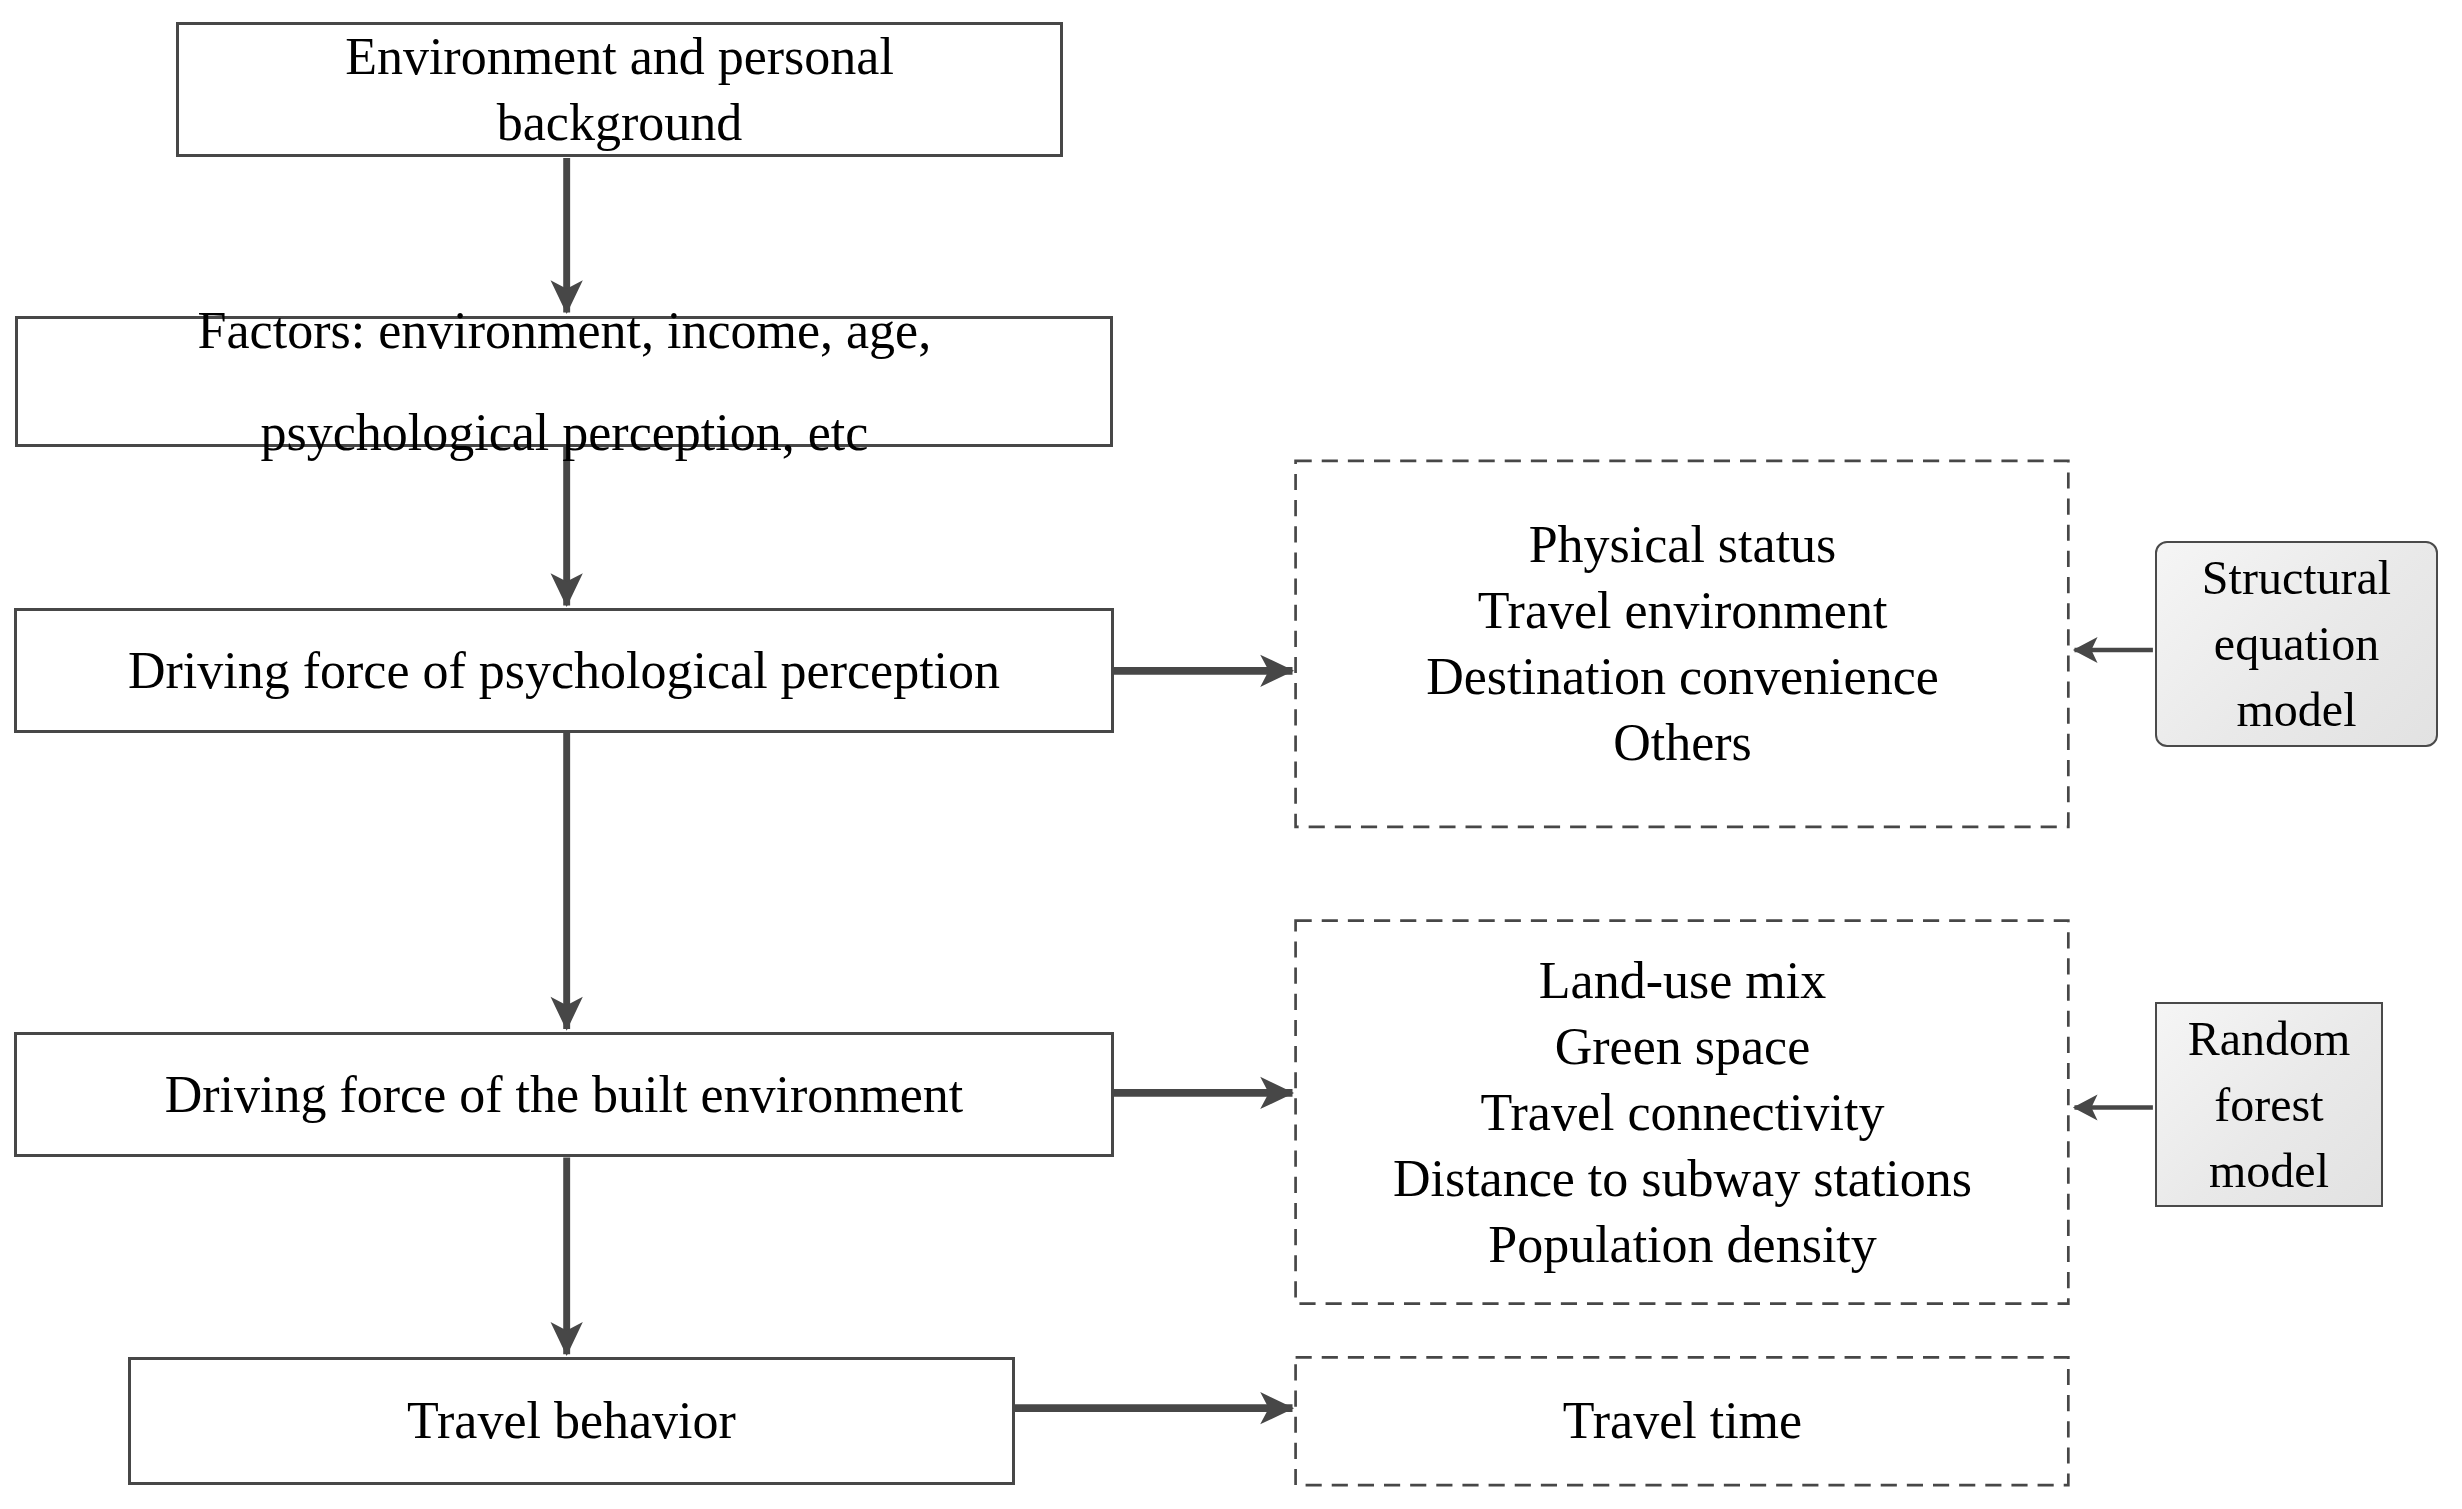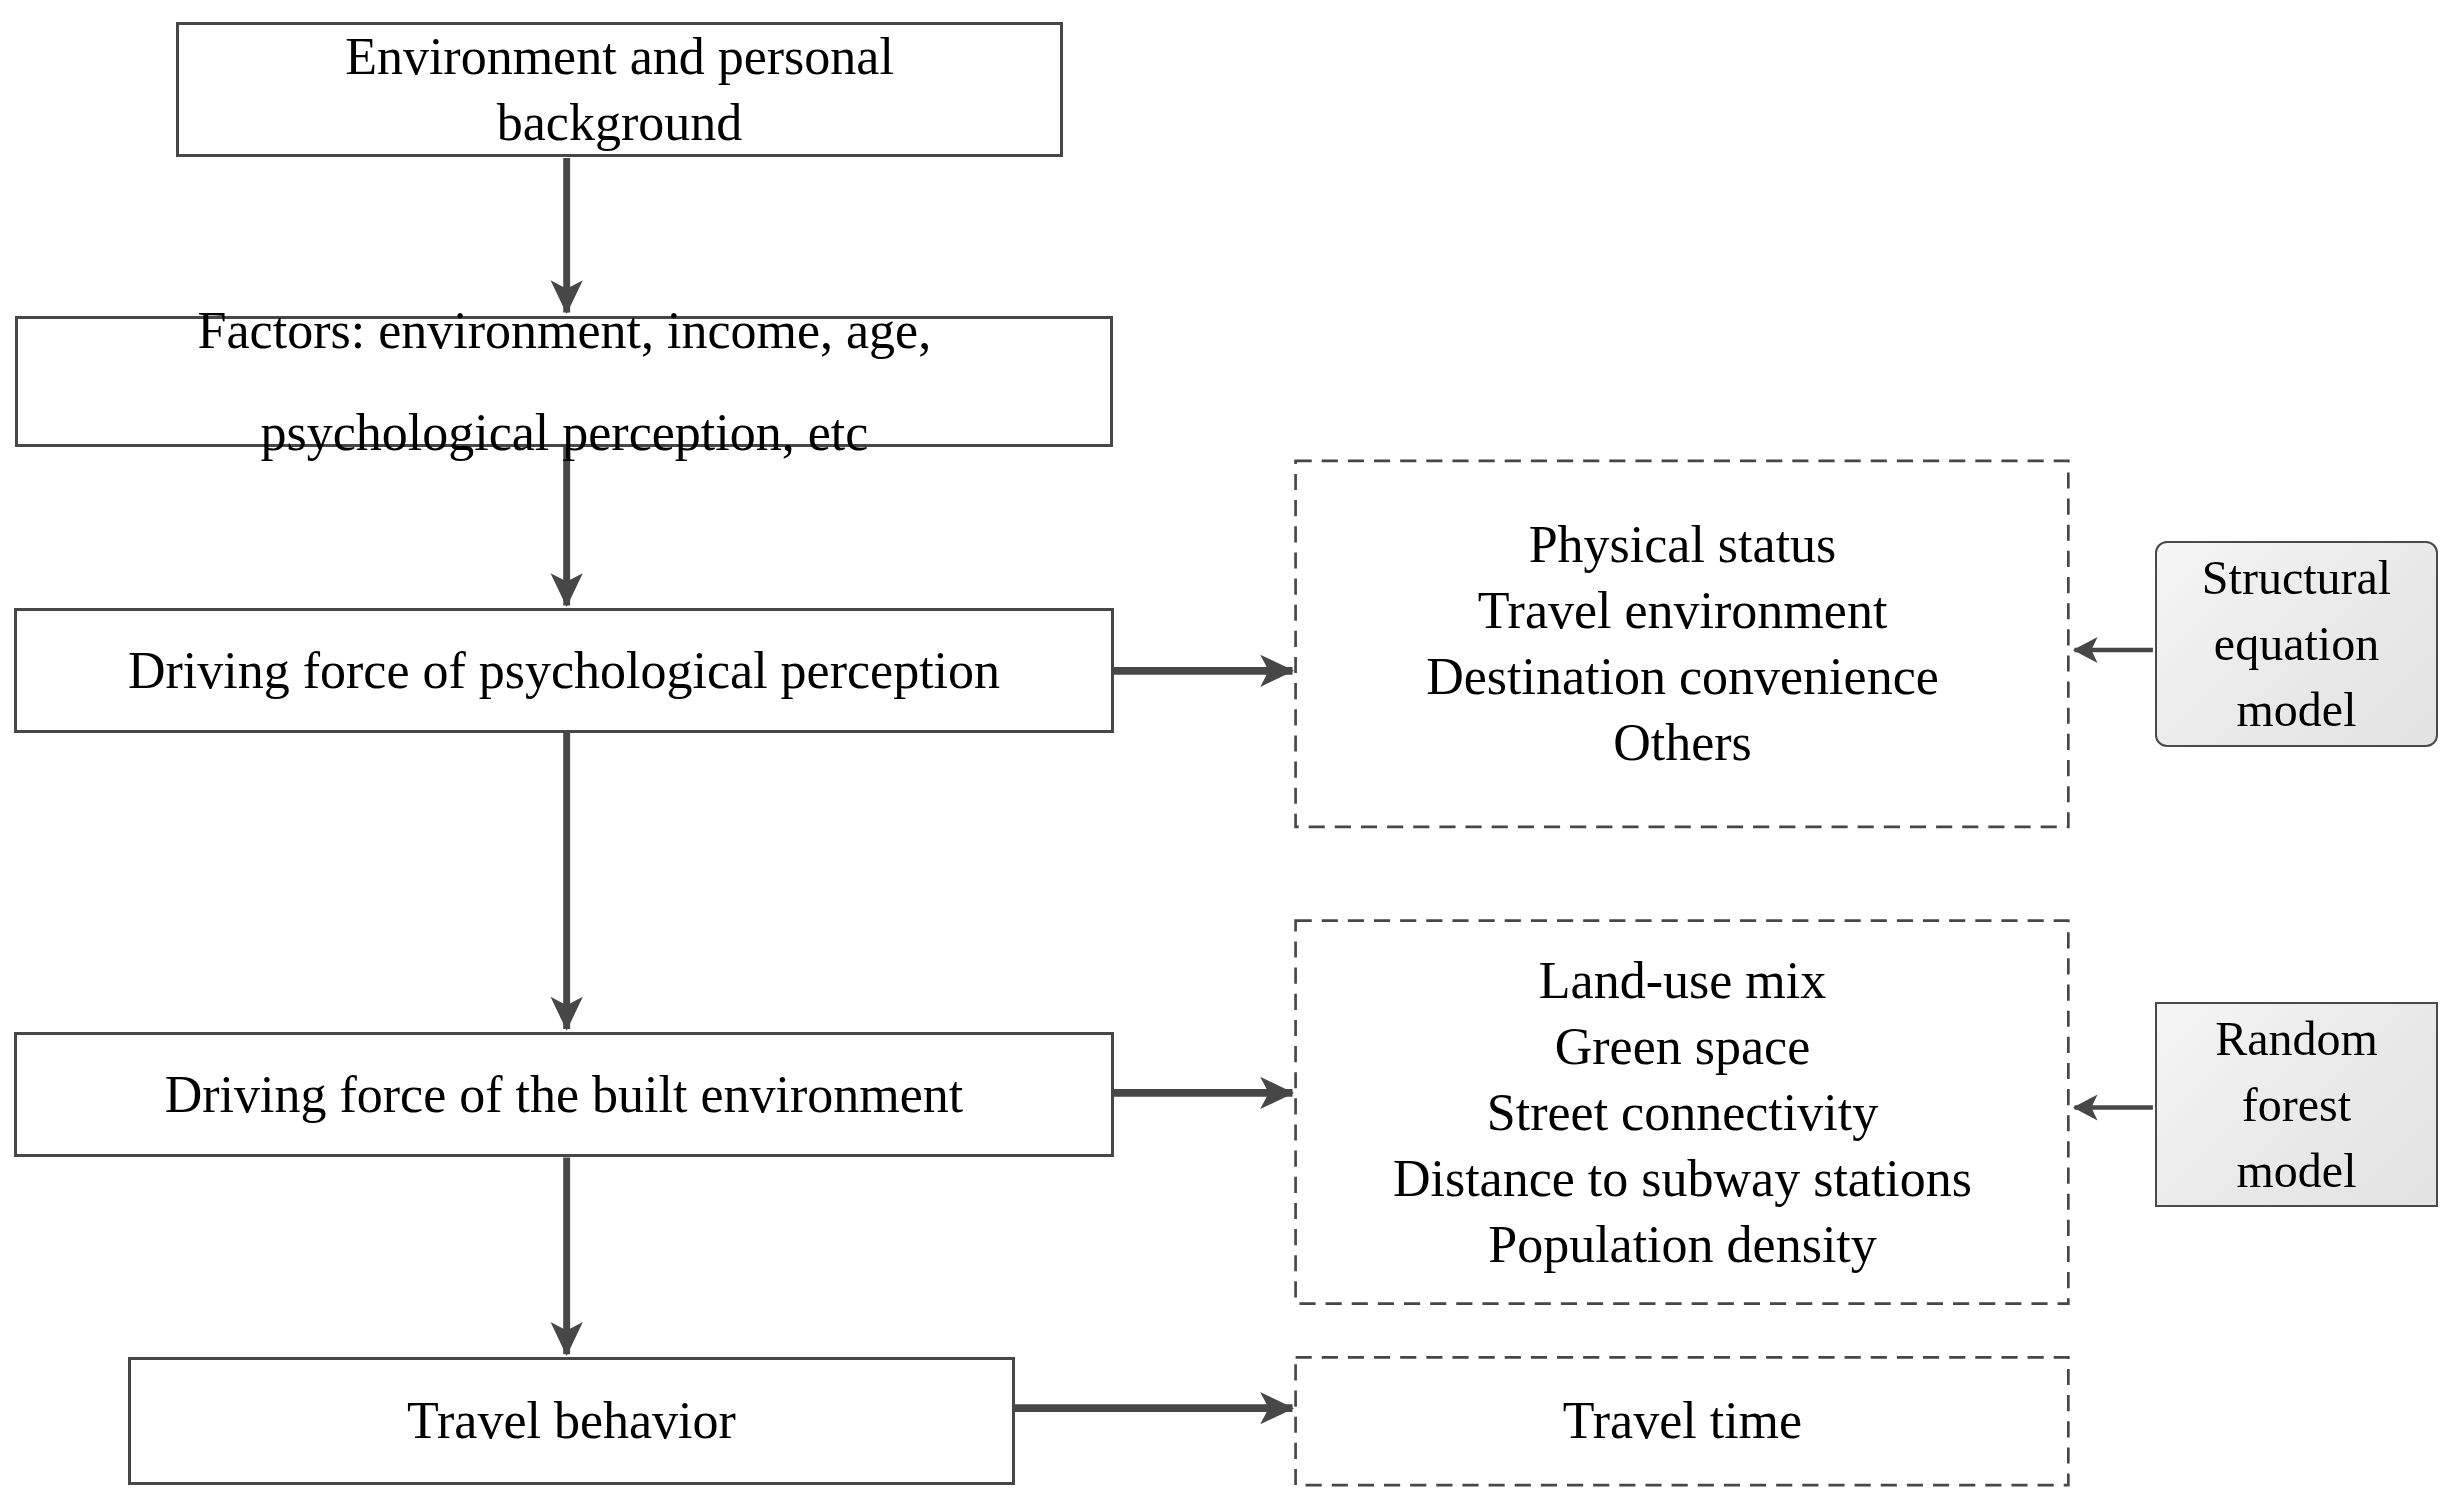--- a/index.html
+++ b/index.html
@@ -129,7 +129,7 @@
     <div class="tline">model</div>
   </div>
 
-  <div class="box model-box" style="left:2155px; top:1002px; width:283px; height:205px;text-align:center;">
+  <div class="box model-box" style="left:2155px; top:1002px; width:228px; height:205px;text-align:center;">
     <div class="tline">Random</div>
     <div class="tline">forest</div>
     <div class="tline">model</div>

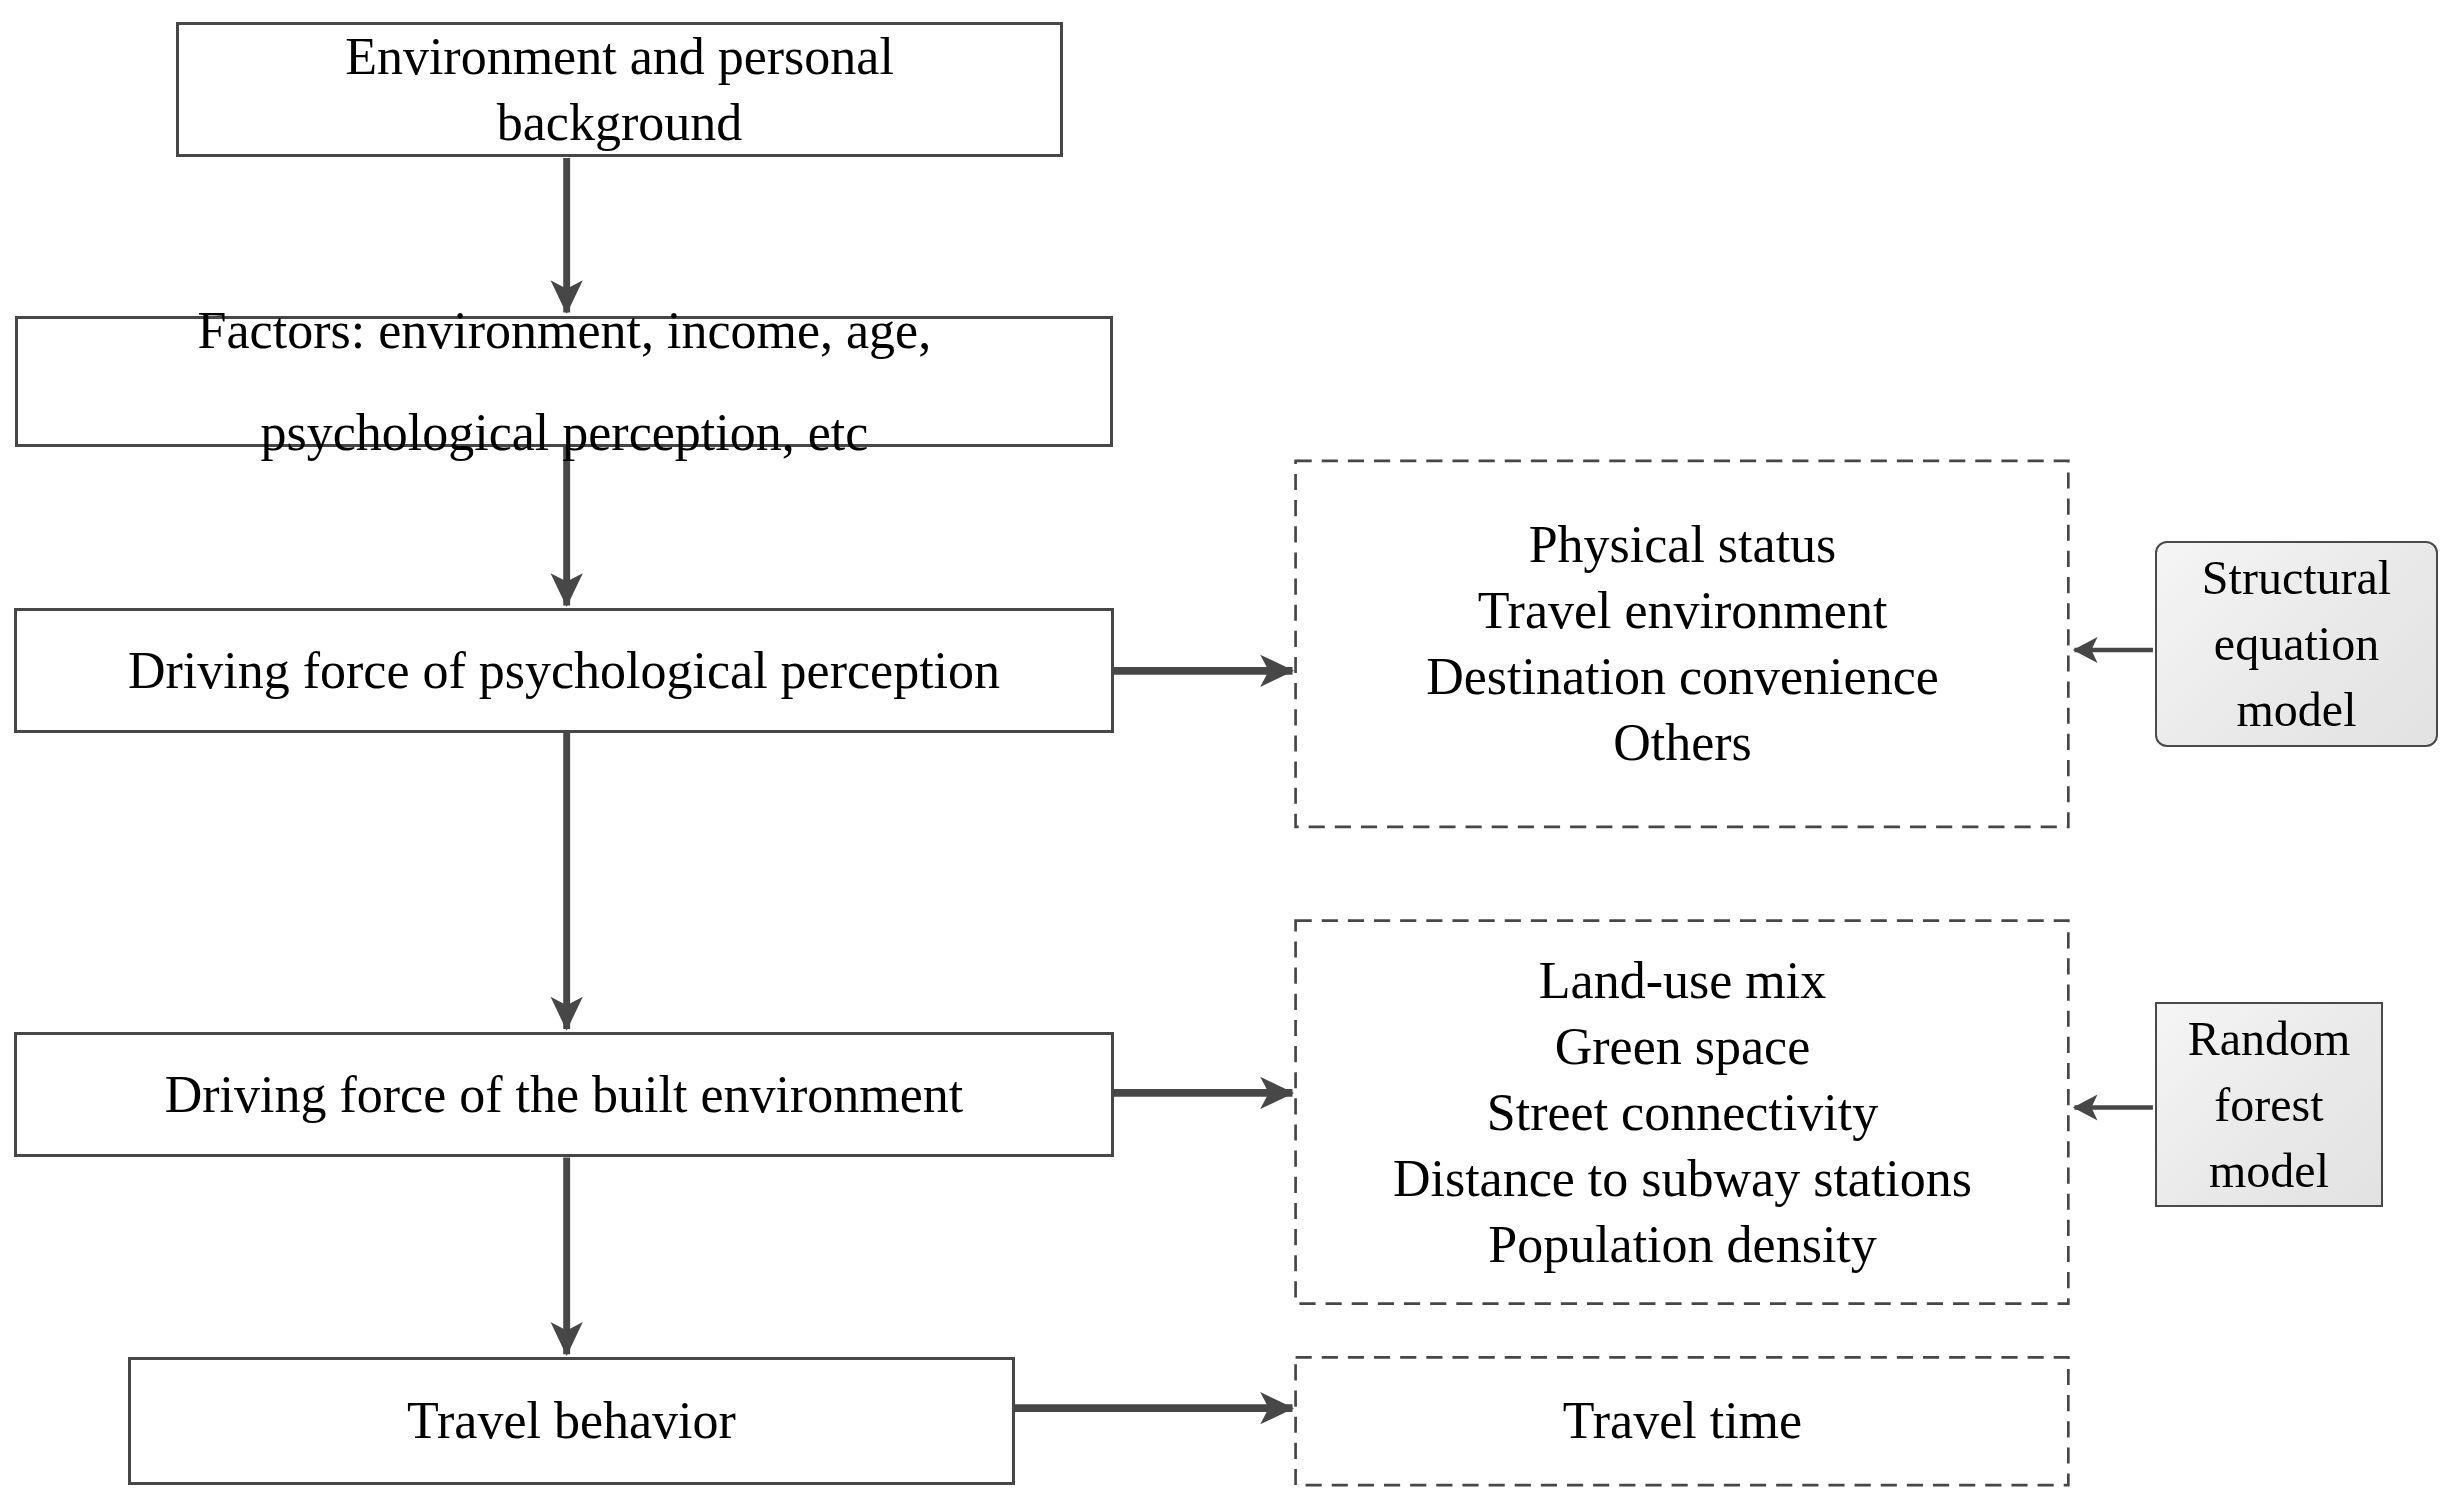--- a/index.html
+++ b/index.html
@@ -114,7 +114,7 @@
   <div class="box dashed-text" style="left:1296px; top:921px; width:773px; height:383px;">
     <div class="tline">Land-use mix</div>
     <div class="tline">Green space</div>
-    <div class="tline">Street connectivity</div>
+    <div class="tline">Travel connectivity</div>
     <div class="tline">Distance to subway stations</div>
     <div class="tline">Population density</div>
   </div>

